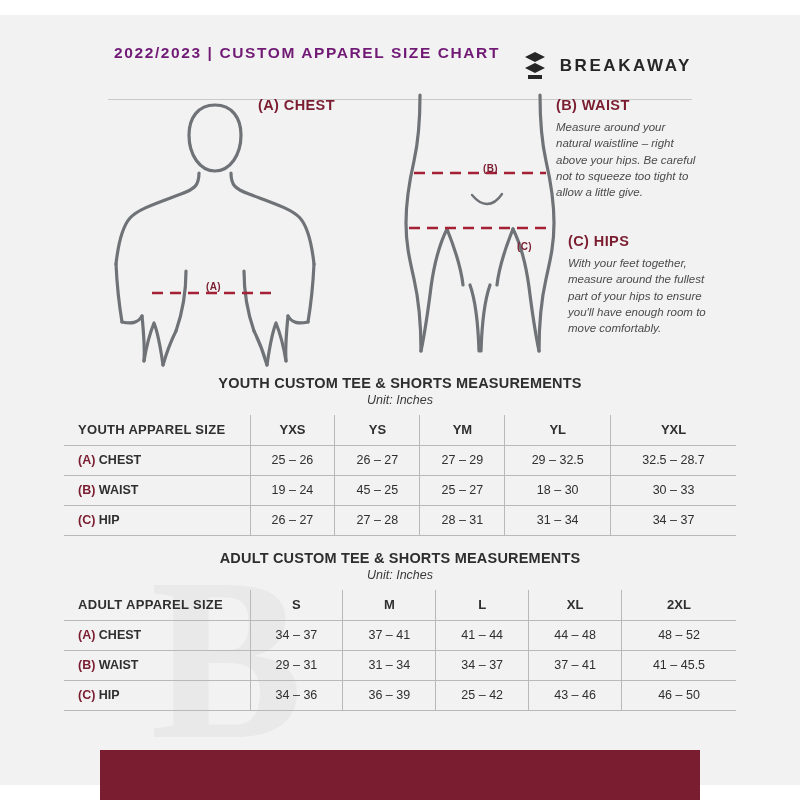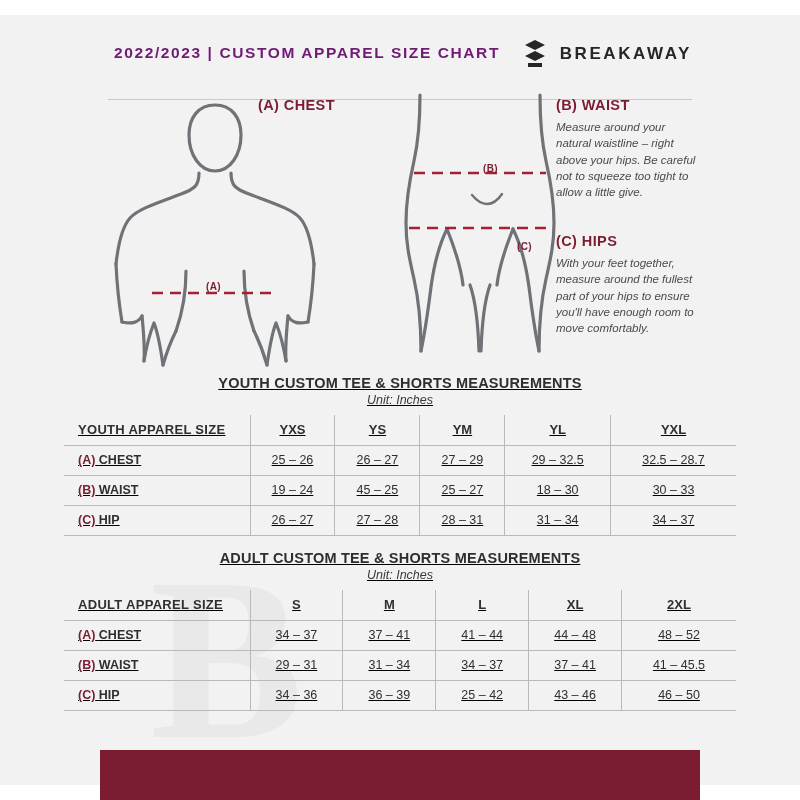--- a/index.html
+++ b/index.html
@@ -47,7 +47,7 @@
   }
   .brand {
     position: absolute;
-    right: 108px; top: 2px;
+    right: 108px; top: 14px;
     display: flex;
     align-items: center;
     gap: 12px;

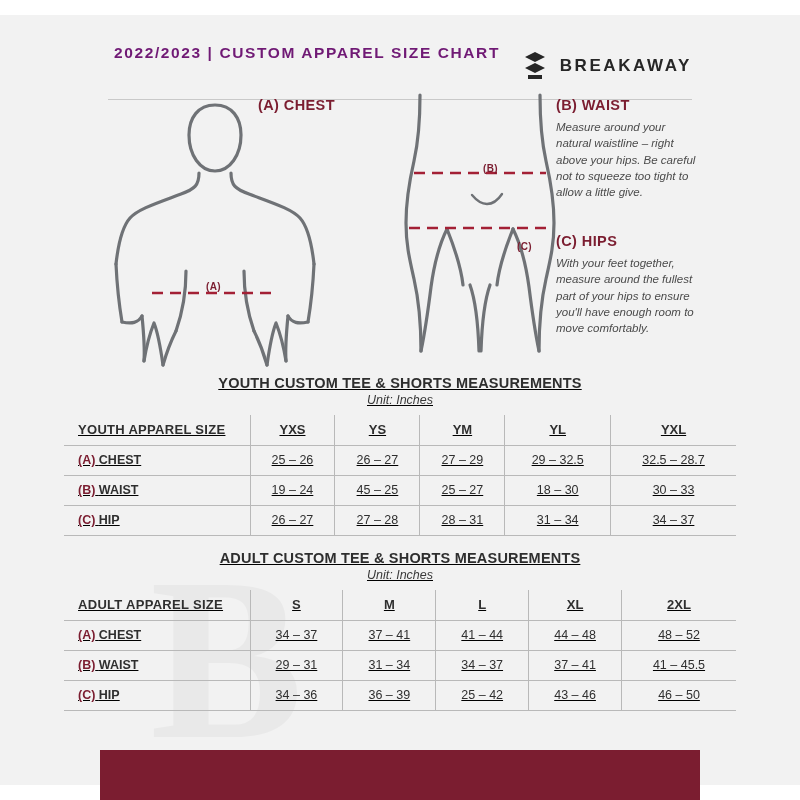--- a/index.html
+++ b/index.html
@@ -97,7 +97,7 @@
   }
   #chest-block { left: 258px; top: 12px; width: 146px; }
   #waist-block { left: 556px; top: 12px; width: 146px; }
-  #hips-block  { left: 556px; top: 148px; width: 146px; }
+  #hips-block  { left: 568px; top: 148px; width: 146px; }
 
   
   .section { position: absolute; left: 0; width: 800px; text-decoration: underline; }

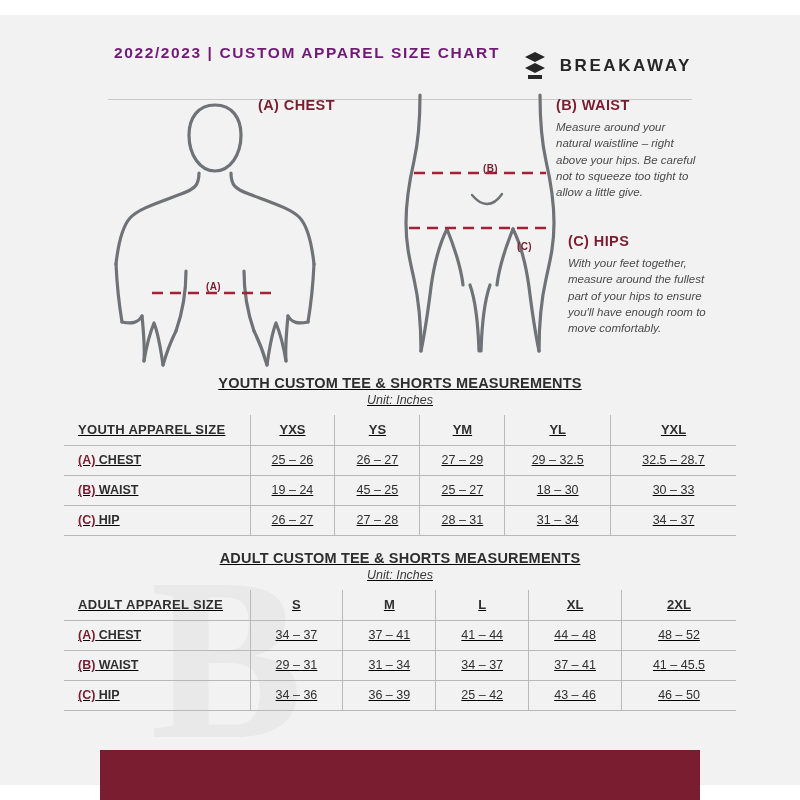--- a/index.html
+++ b/index.html
@@ -100,7 +100,7 @@
   #hips-block  { left: 568px; top: 148px; width: 146px; }
 
   
-  .section { position: absolute; left: 0; width: 800px; text-decoration: underline; }
+  .section { position: absolute; left: 0; width: 800px; }
   .sec-title {
     text-align: center;
     font-size: 14.5px;

